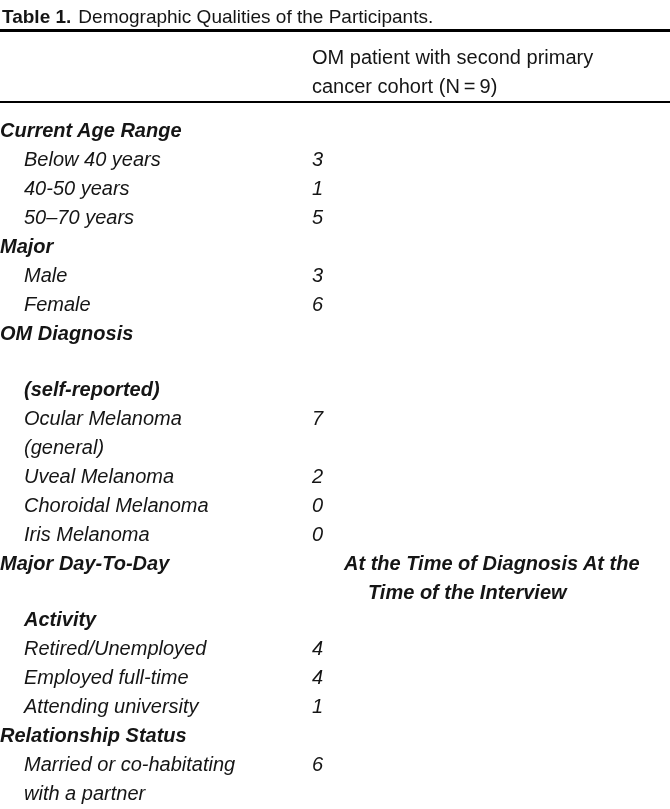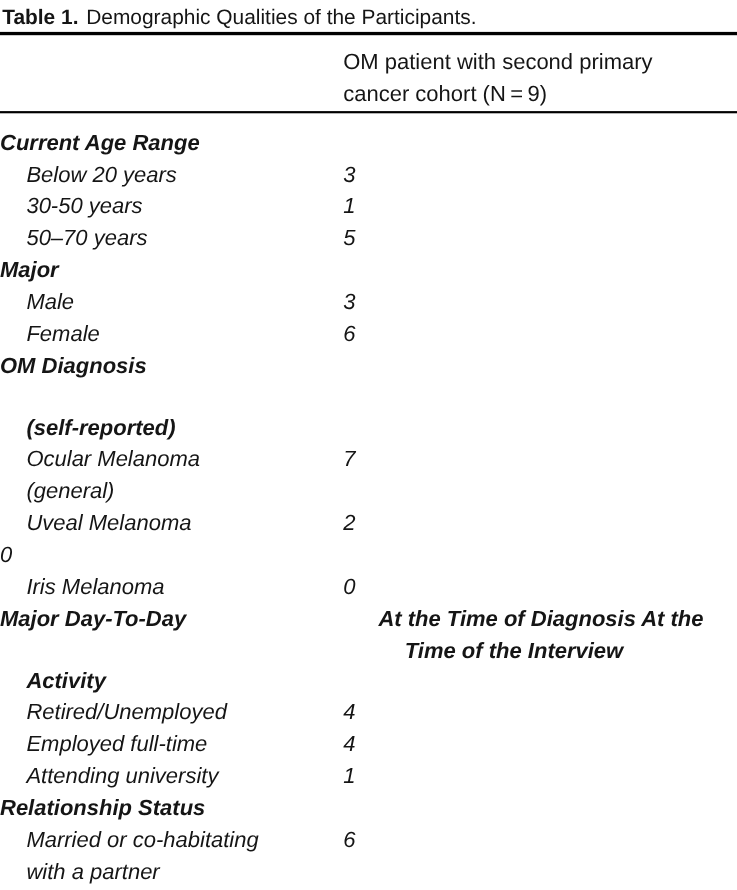--- a/index.html
+++ b/index.html
@@ -85,7 +85,7 @@
       </div>
       <div class="row item">
         <div class="label">
-          <div class="line">Below 20 years</div>
+          <div class="line">Below 40 years</div>
         </div>
         <div class="value">3</div>
       </div>

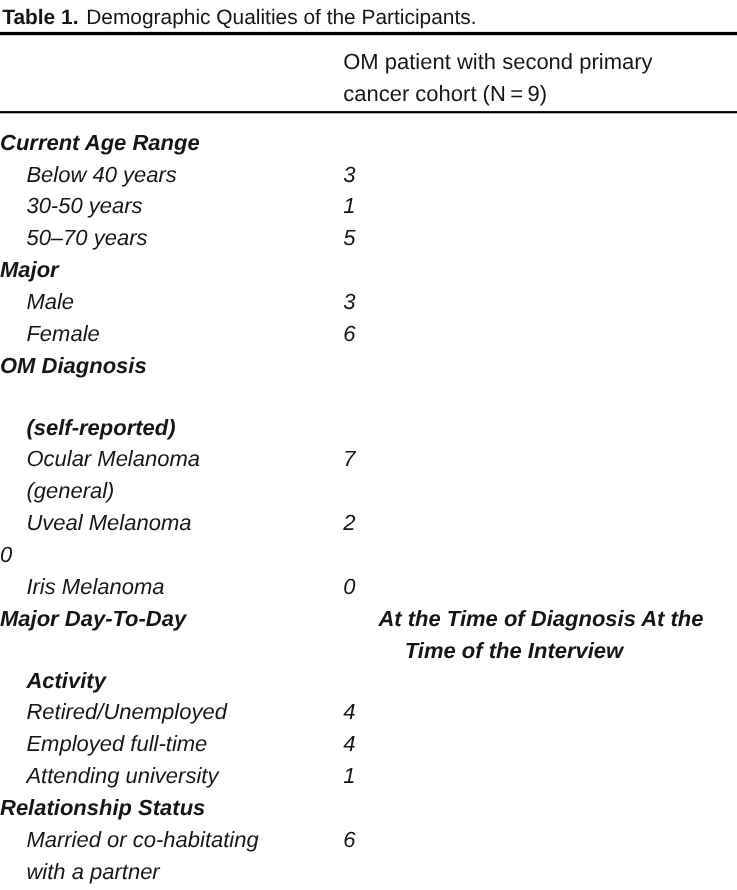--- a/index.html
+++ b/index.html
@@ -91,7 +91,7 @@
       </div>
       <div class="row item">
         <div class="label">
-          <div class="line">30-50 years</div>
+          <div class="line">40-50 years</div>
         </div>
         <div class="value">1</div>
       </div>

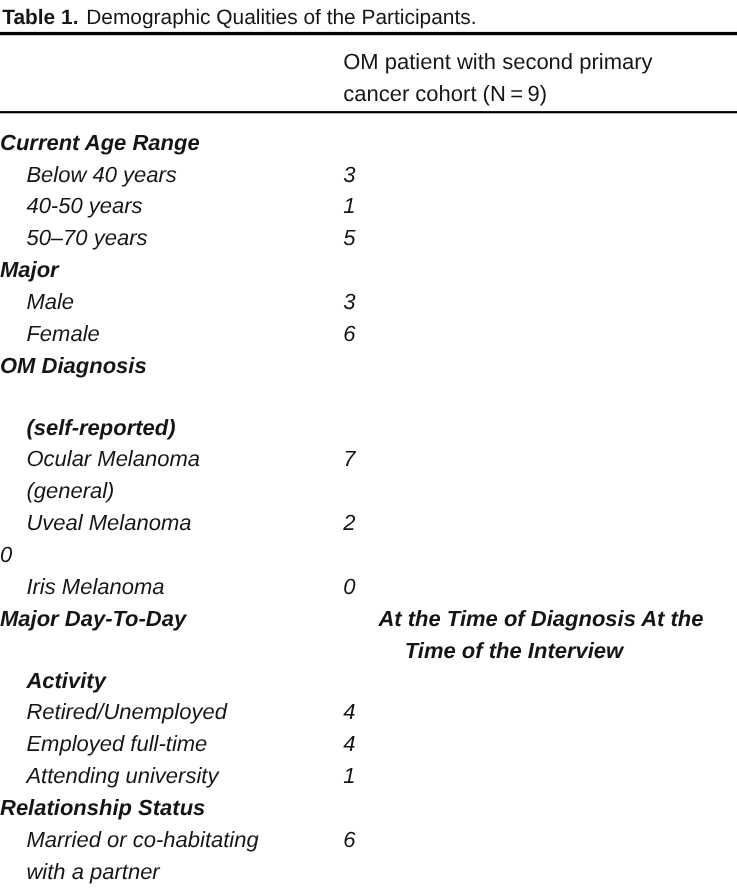--- a/index.html
+++ b/index.html
@@ -140,6 +140,9 @@
         <div class="value">2</div>
       </div>
       <div class="row item">
+        <div class="label">
+          <div class="line">Choroidal Melanoma</div>
+        </div>
         <div class="value">0</div>
       </div>
       <div class="row item">

